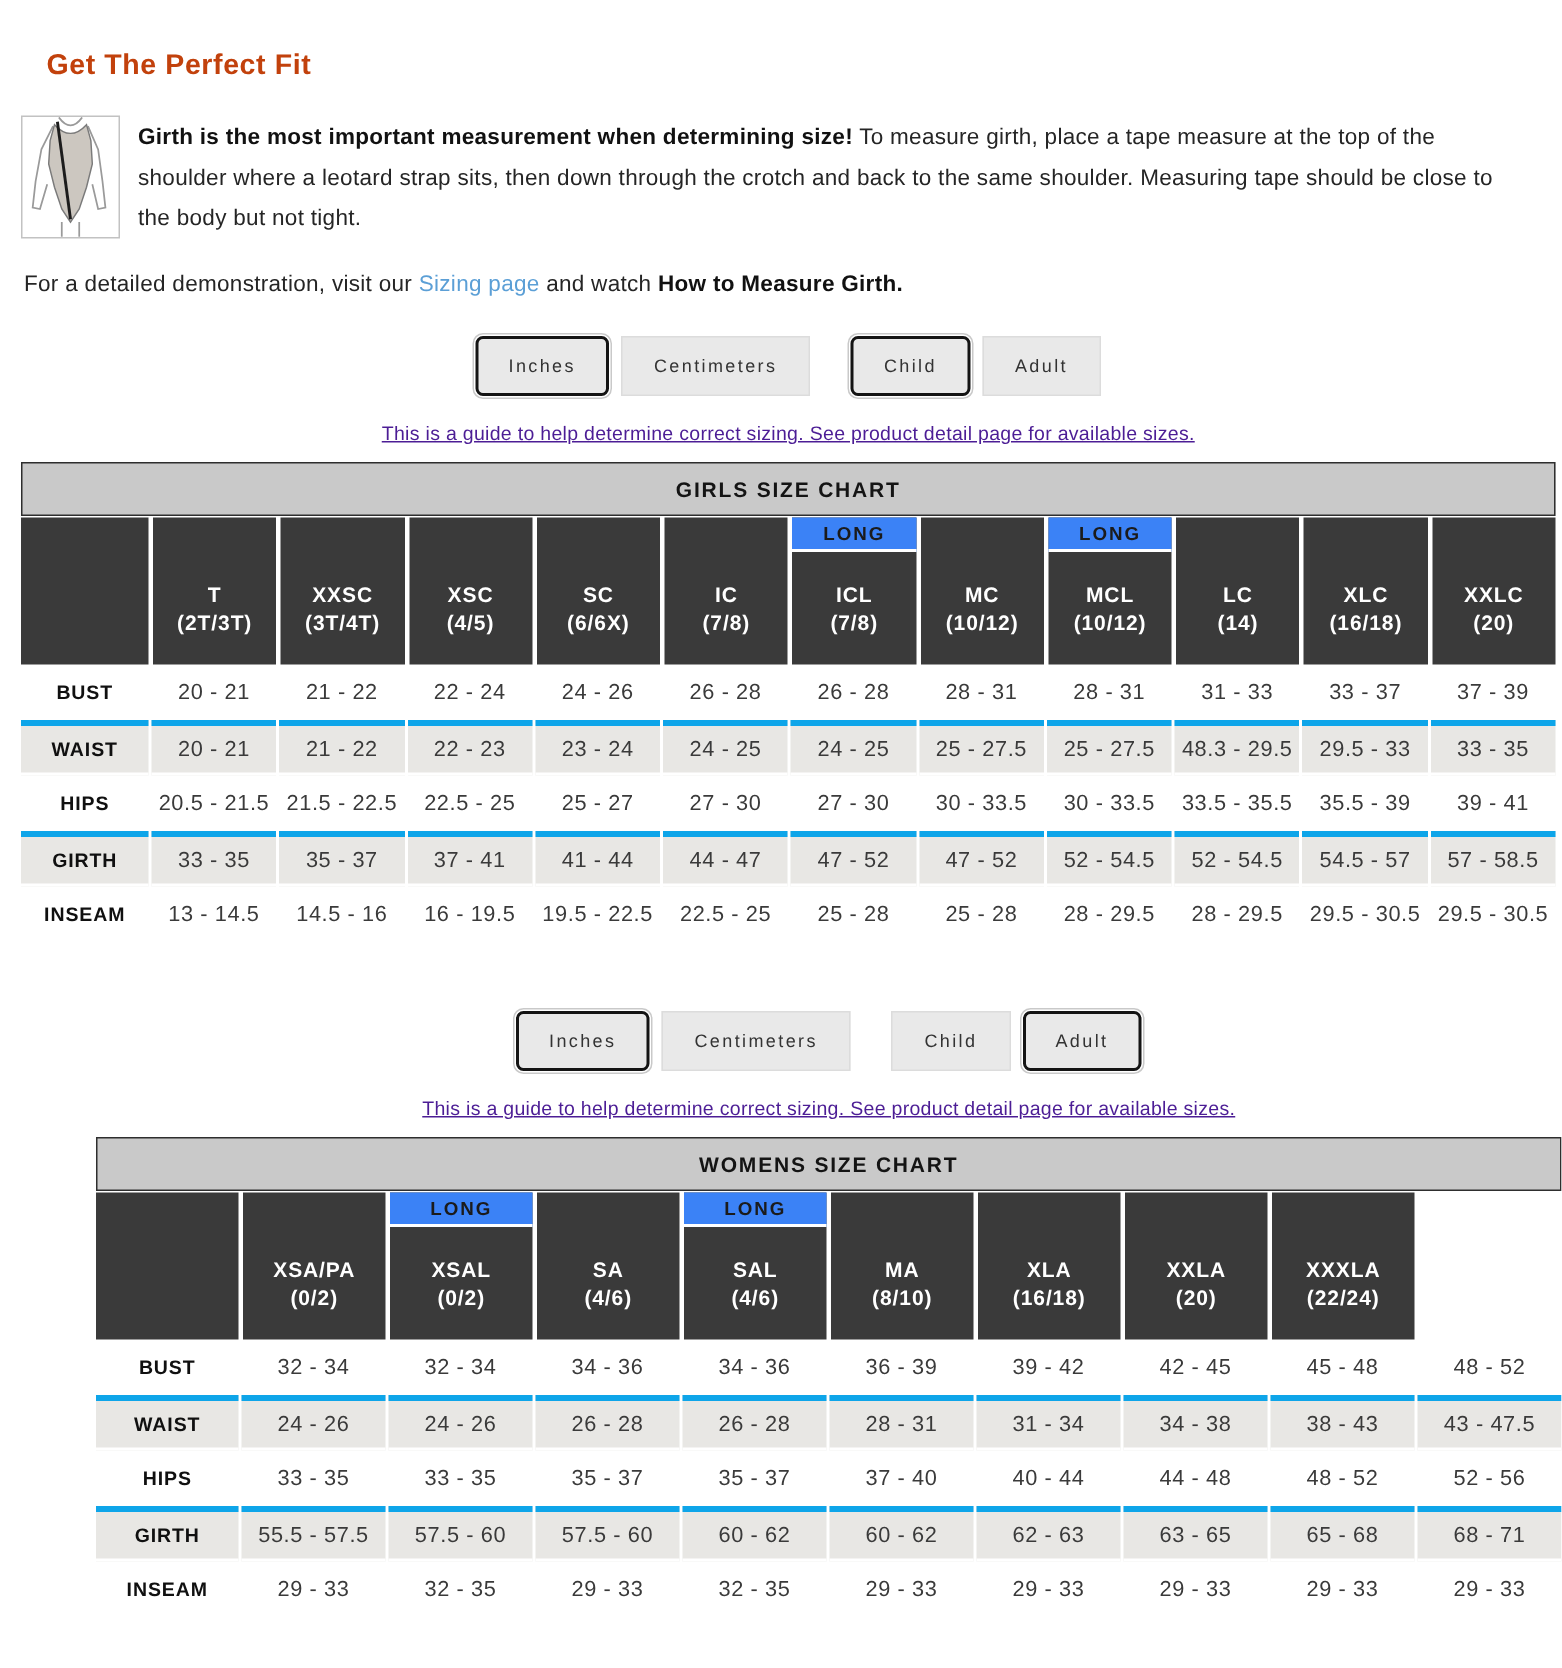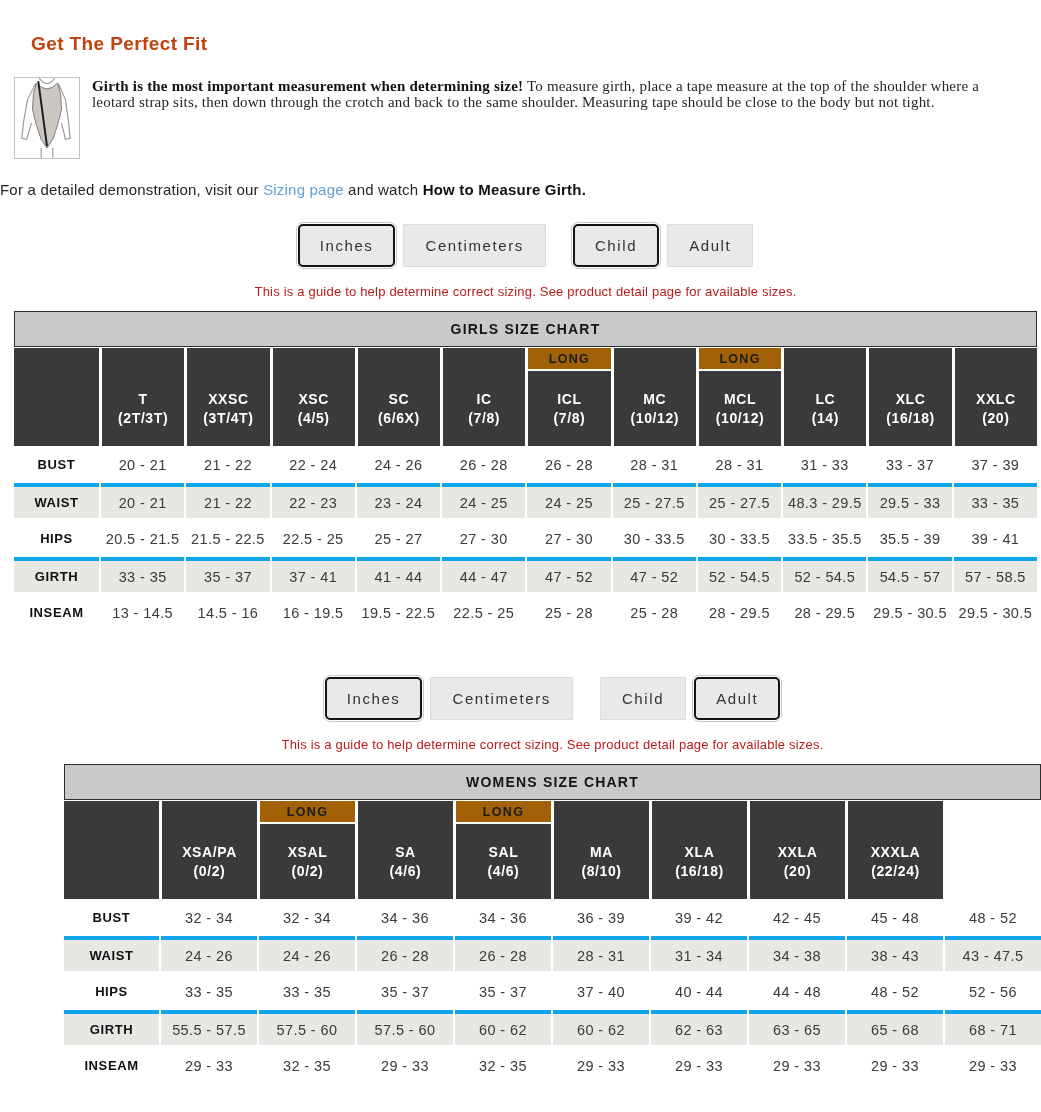--- a/index.html
+++ b/index.html
@@ -12,7 +12,7 @@
   .intro { display: flex; gap: 12px; margin: 22px 30px 0 14px; align-items: flex-start; }
   .figure-box { flex: 0 0 auto; width: 66px; height: 82px; border: 1px solid #c2c2c2; background: #fff; }
   .figure-box svg { display: block; width: 100%; height: 100%; }
-  .intro-text { font-size: 15px; line-height: 16px; color: #252525; letter-spacing: .2px; max-width: 950px; padding-top: 1px; font-family: Liberation Serif, serif; }
+  .intro-text { font-size: 15px; line-height: 27px; color: #252525; letter-spacing: .2px; max-width: 950px; padding-top: 1px; }
   .intro-text b { color: #111; }
   .demo-line { margin: 22px 0 0 0; font-size: 15px; letter-spacing: .2px; color: #252525; }
   .demo-line a { text-decoration: none; cursor: pointer; }

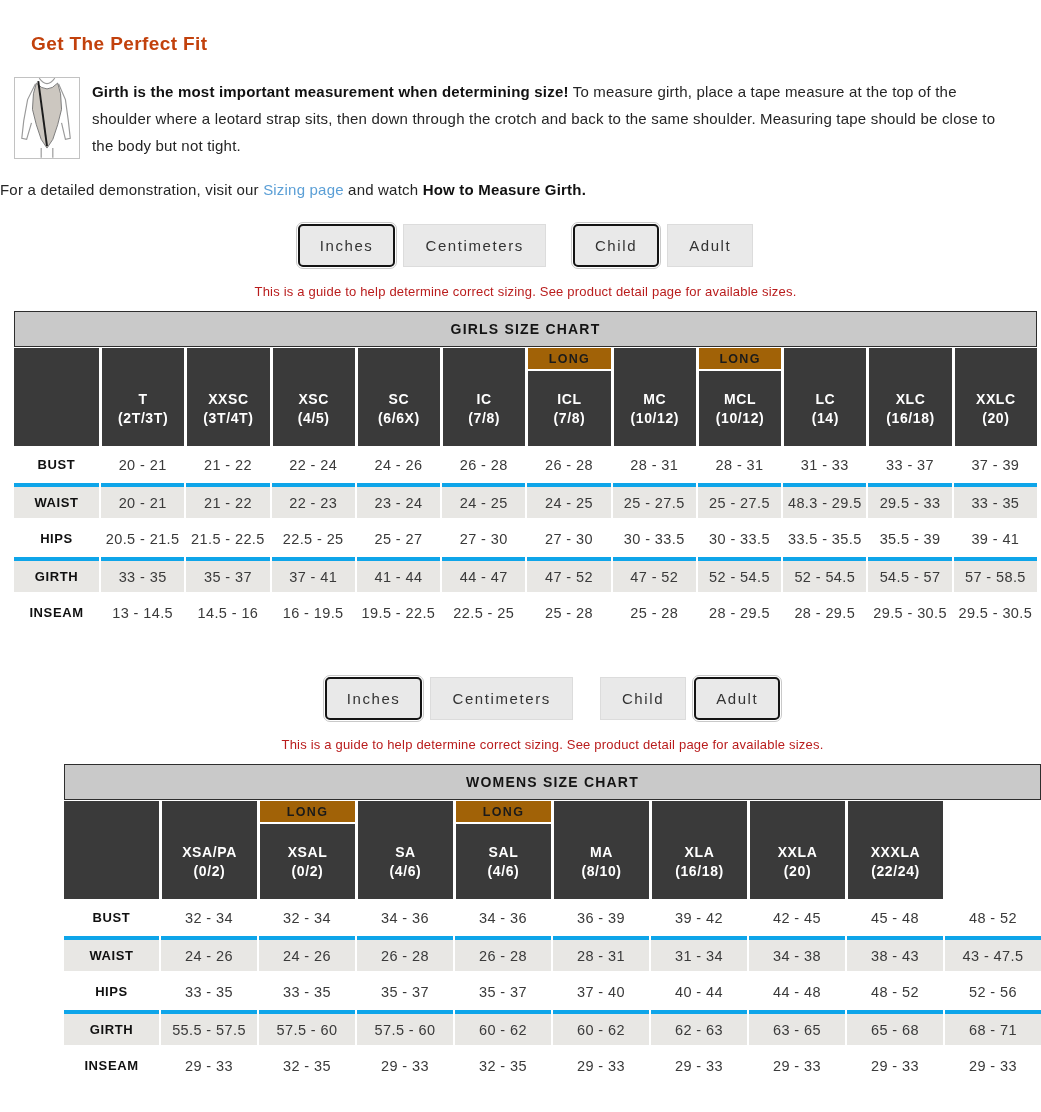--- a/index.html
+++ b/index.html
@@ -14,7 +14,7 @@
   .figure-box svg { display: block; width: 100%; height: 100%; }
   .intro-text { font-size: 15px; line-height: 27px; color: #252525; letter-spacing: .2px; max-width: 950px; padding-top: 1px; }
   .intro-text b { color: #111; }
-  .demo-line { margin: 22px 0 0 0; font-size: 15px; letter-spacing: .2px; color: #252525; }
+  .demo-line { margin: 22px 0 0 16px; font-size: 15px; letter-spacing: .2px; color: #252525; }
   .demo-line a { text-decoration: none; cursor: pointer; }
   .demo-line b { color: #111; }
 

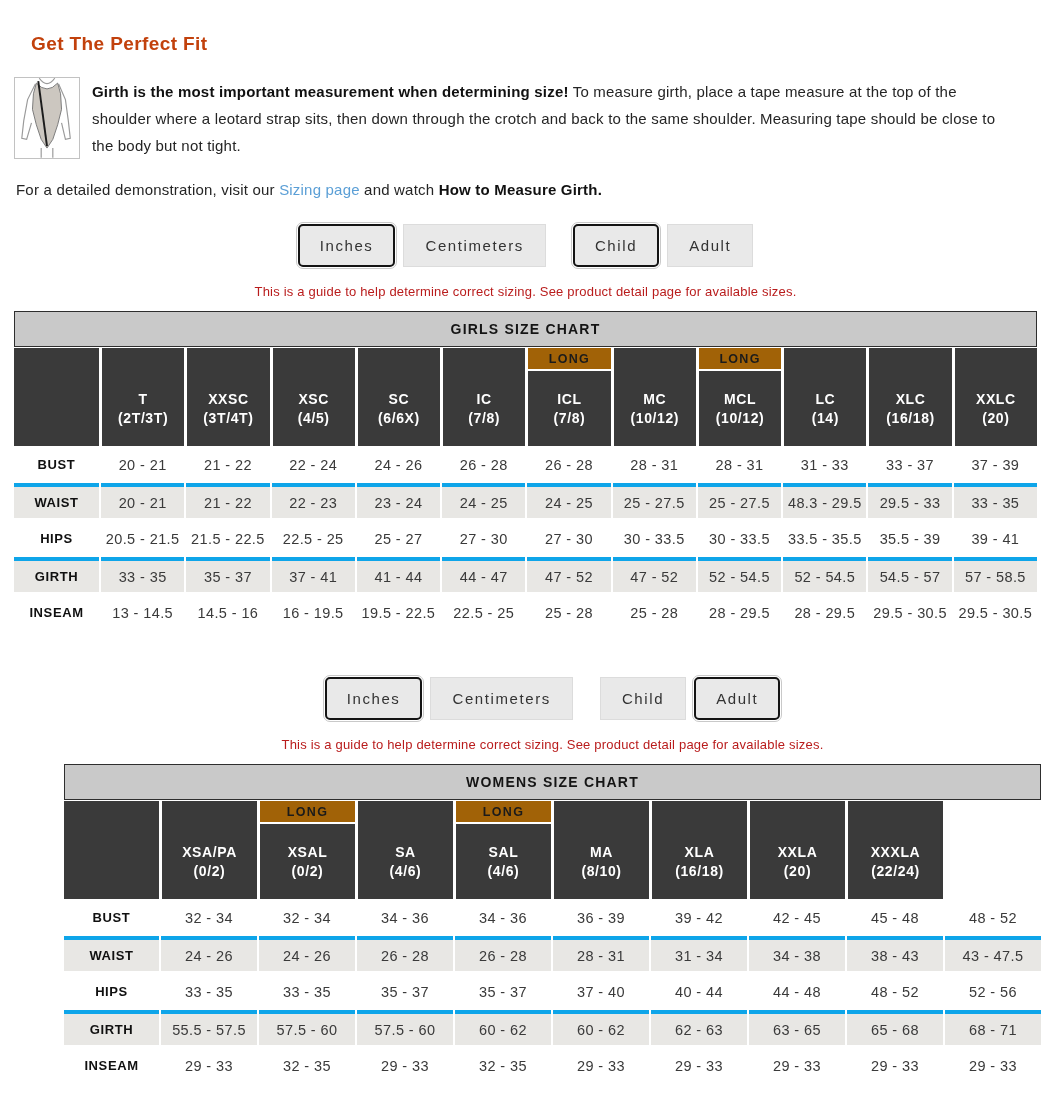--- a/index.html
+++ b/index.html
@@ -23,7 +23,7 @@
   .toggle-row-1 { width: 1023px; margin: 26px 0 0 14px; }
   .toggle-row-2 { width: 977px; margin: 46px 0 0 64px; }
   .btn-group { display: flex; gap: 8px; }
-  .btn { font-family: inherit; font-size: 15px; letter-spacing: 1.6px; color: #333;
+  .btn { font-family: inherit; font-size: 12px; letter-spacing: 1.6px; color: #333;
          background: #e9e9e9; border: 1px solid #dcdcdc; padding: 12px 21px; cursor: pointer; }
   .btn.active { border: 2px solid #141414; border-radius: 5px; padding: 11px 20px;
                 outline: 1px solid #c9c9c9; outline-offset: 1px; }

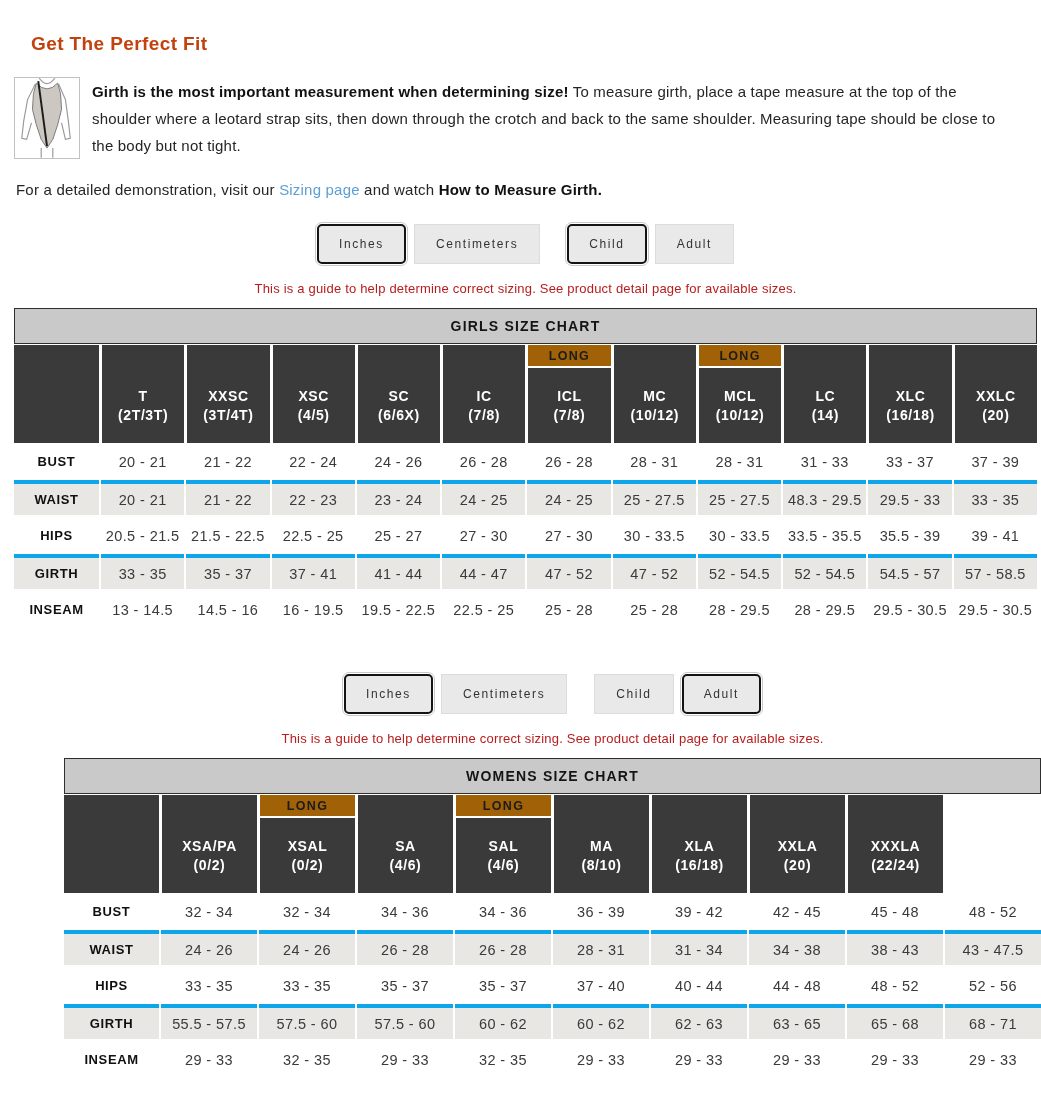--- a/index.html
+++ b/index.html
@@ -28,7 +28,7 @@
   .btn.active { border: 2px solid #141414; border-radius: 5px; padding: 11px 20px;
                 outline: 1px solid #c9c9c9; outline-offset: 1px; }
 
-  .guide-note { text-align: center; font-size: 13px; letter-spacing: .2px; color: #b91c1c; }
+  .guide-note { text-align: center; font-size: 13px; letter-spacing: .2px; color: #4c1d95; text-decoration: underline; }
   .guide-note-1 { width: 1023px; margin: 17px 0 0 14px; }
   .guide-note-2 { width: 977px; margin: 17px 0 0 64px; }
 

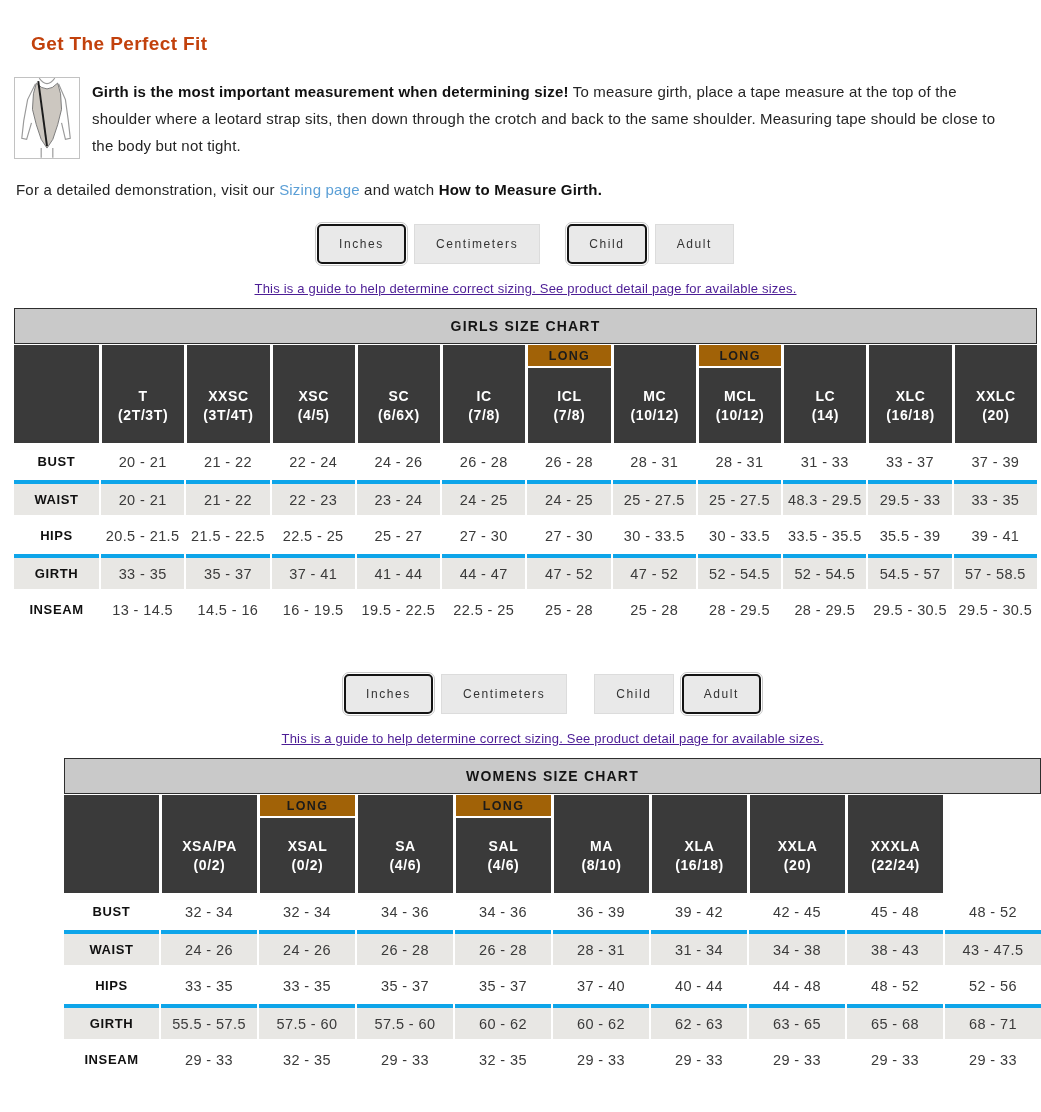--- a/index.html
+++ b/index.html
@@ -45,7 +45,7 @@
                      display: flex; flex-direction: column; justify-content: center; align-items: center;
                      padding-top: 24px; }
   .head-name, .head-size { font-weight: bold; font-size: 14px; letter-spacing: .6px; line-height: 19px; }
-  .long-badge { position: absolute; top: 0; left: 0; right: 0; height: 23px; background: #a16207;
+  .long-badge { position: absolute; top: 0; left: 0; right: 0; height: 23px; background: #3b82f6;
                 border-bottom: 2px solid #fff; color: #1b1b1b; display: flex; align-items: center;
                 justify-content: center; font-size: 12.5px; font-weight: bold; letter-spacing: 1.3px; }
 

